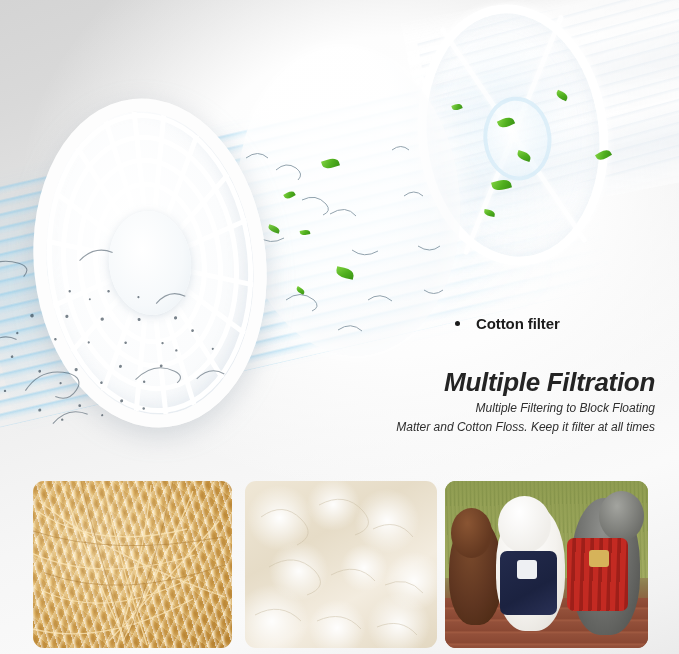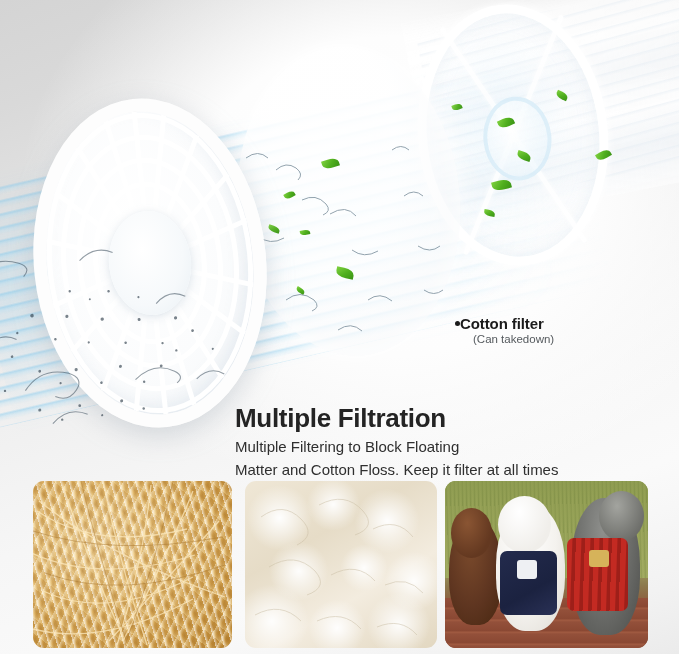--- a/index.html
+++ b/index.html
@@ -136,7 +136,7 @@
 
   
   #callout{position:absolute;left:455px;top:315px;width:210px;}
-  .callout-row{display:flex;align-items:baseline;gap:0;}
+  .callout-row{display:flex;align-items:baseline;gap:16px;}
   .callout-dot{width:5px;height:5px;border-radius:50%;background:#1b1b1b;display:inline-block;position:relative;top:-3px;}
   .callout-main{font-size:15px;font-weight:bold;color:#1b1b1b;letter-spacing:-.1px;}
   .callout-sub{font-size:11.5px;color:#555a5e;margin-left:18px;margin-top:1px;}

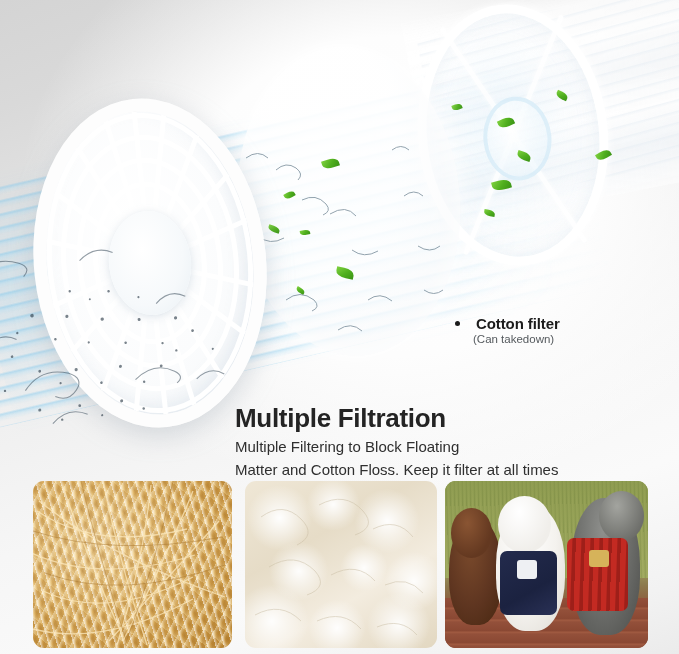--- a/index.html
+++ b/index.html
@@ -362,7 +362,6 @@
       <span class="callout-dot"></span>
       <span class="callout-main">Cotton filter</span>
     </div>
-    <div class="callout-sub">(Can takedown)</div>
   </div>
 
   <div id="headline">

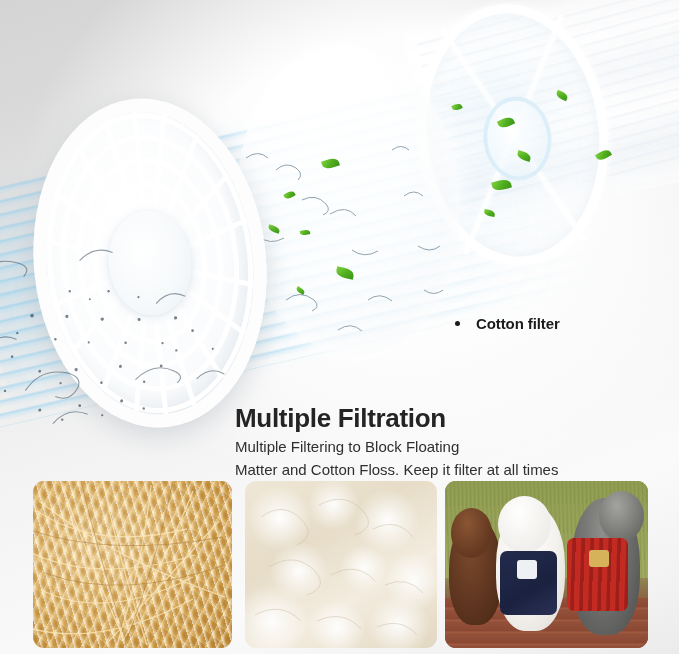--- a/index.html
+++ b/index.html
@@ -142,7 +142,7 @@
   .callout-sub{font-size:11.5px;color:#555a5e;margin-left:18px;margin-top:1px;}
 
   
-  #headline{position:absolute;right:24px;top:404px;width:420px;}
+  #headline{position:absolute;right:24px;top:368px;width:420px;text-align:right;font-style:italic;}
   .h-title{font-size:26px;font-weight:bold;color:#242424;letter-spacing:-.3px;line-height:1.14;}
   .h-sub{font-size:15px;color:#2f2f2f;line-height:1.33;margin-top:3px;white-space:nowrap;}
 

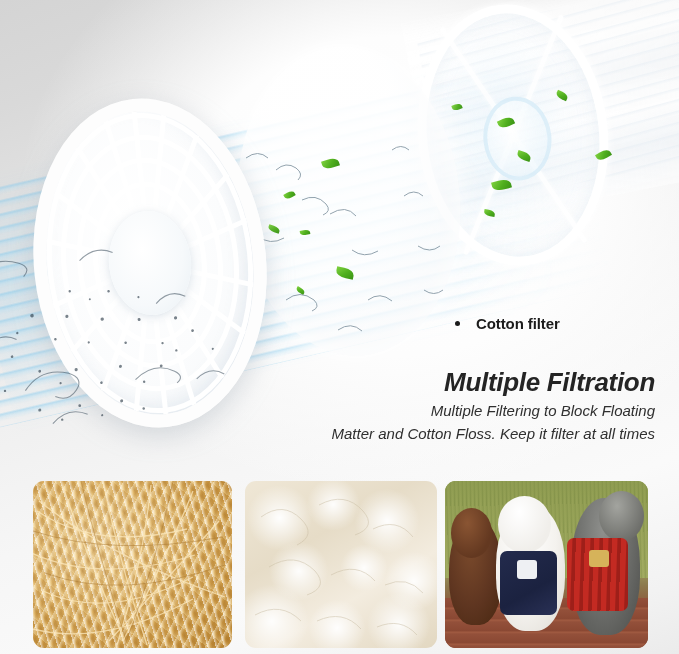--- a/index.html
+++ b/index.html
@@ -144,7 +144,7 @@
   
   #headline{position:absolute;right:24px;top:368px;width:420px;text-align:right;font-style:italic;}
   .h-title{font-size:26px;font-weight:bold;color:#242424;letter-spacing:-.3px;line-height:1.14;}
-  .h-sub{font-size:15px;color:#2f2f2f;line-height:1.33;margin-top:3px;white-space:nowrap;}
+  .h-sub{font-size:12px;color:#2f2f2f;line-height:1.33;margin-top:3px;white-space:nowrap;}
 
   
   #strip{position:absolute;left:0;top:475px;width:679px;height:179px;}

